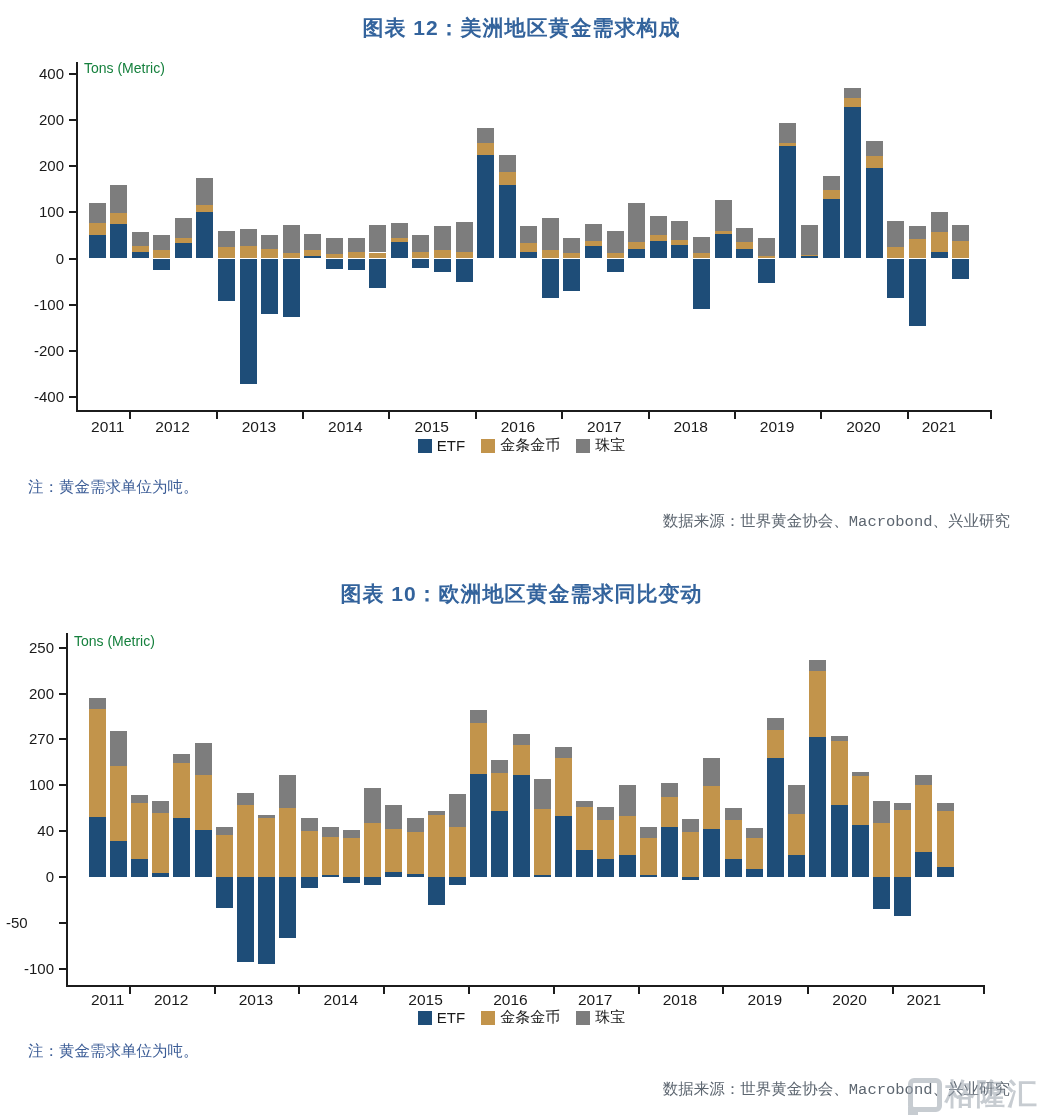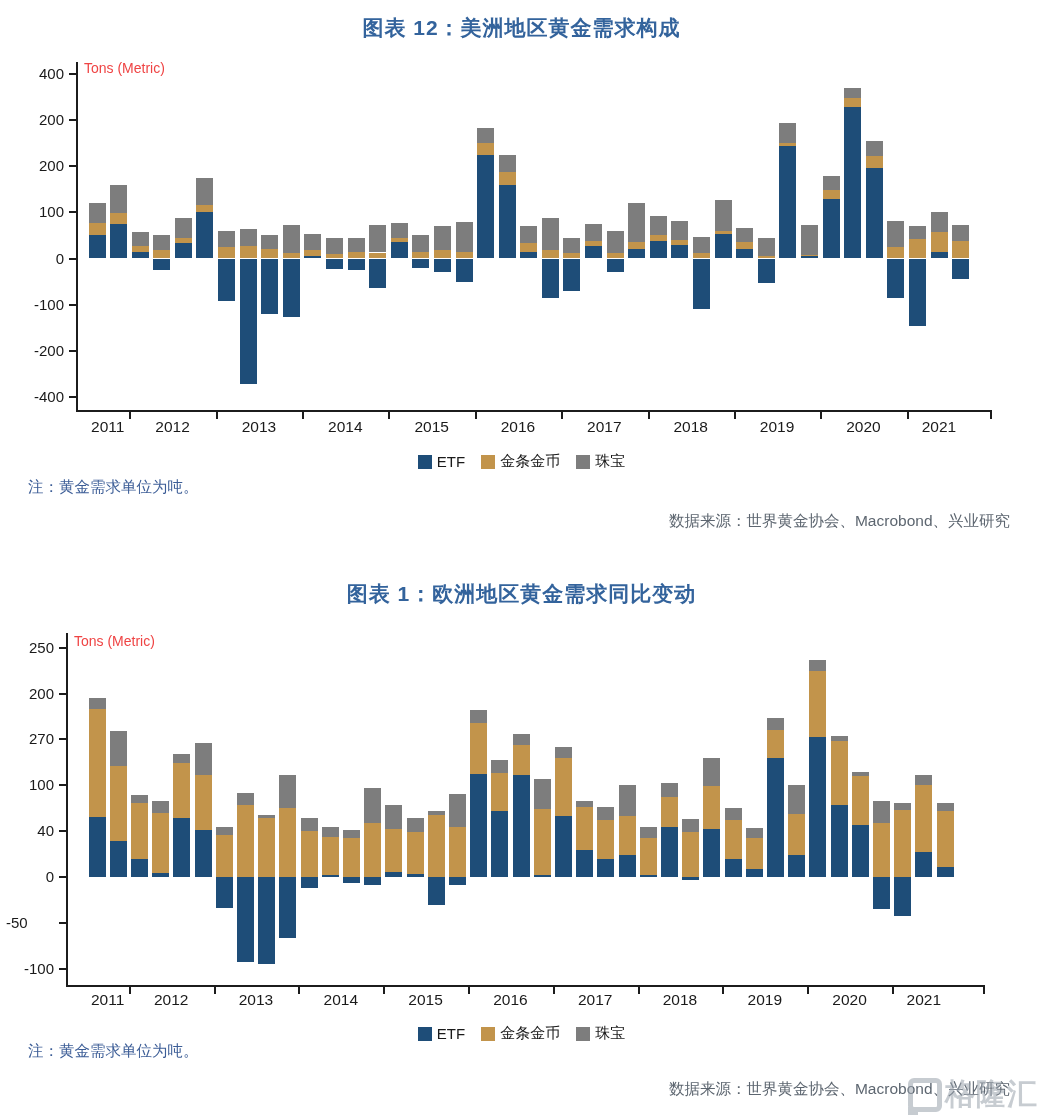--- a/index.html
+++ b/index.html
@@ -7,7 +7,7 @@
        font-family:"Liberation Sans","DejaVu Sans",sans-serif;color:#1a1a1a;}
   .abs{position:absolute;}
   .title{left:0;width:1043px;text-align:center;font-size:21px;font-weight:bold;letter-spacing:1px;}
-  .ylab{font-size:14px;color:#ef4444;}
+  .ylab{font-size:14px;color:#15803d;}
   .note{left:28px;font-size:15.5px;}
   .source{right:33px;font-size:15.5px;text-align:left;}
   .legend{left:0;width:1043px;display:flex;justify-content:center;gap:16px;font-size:15px;}

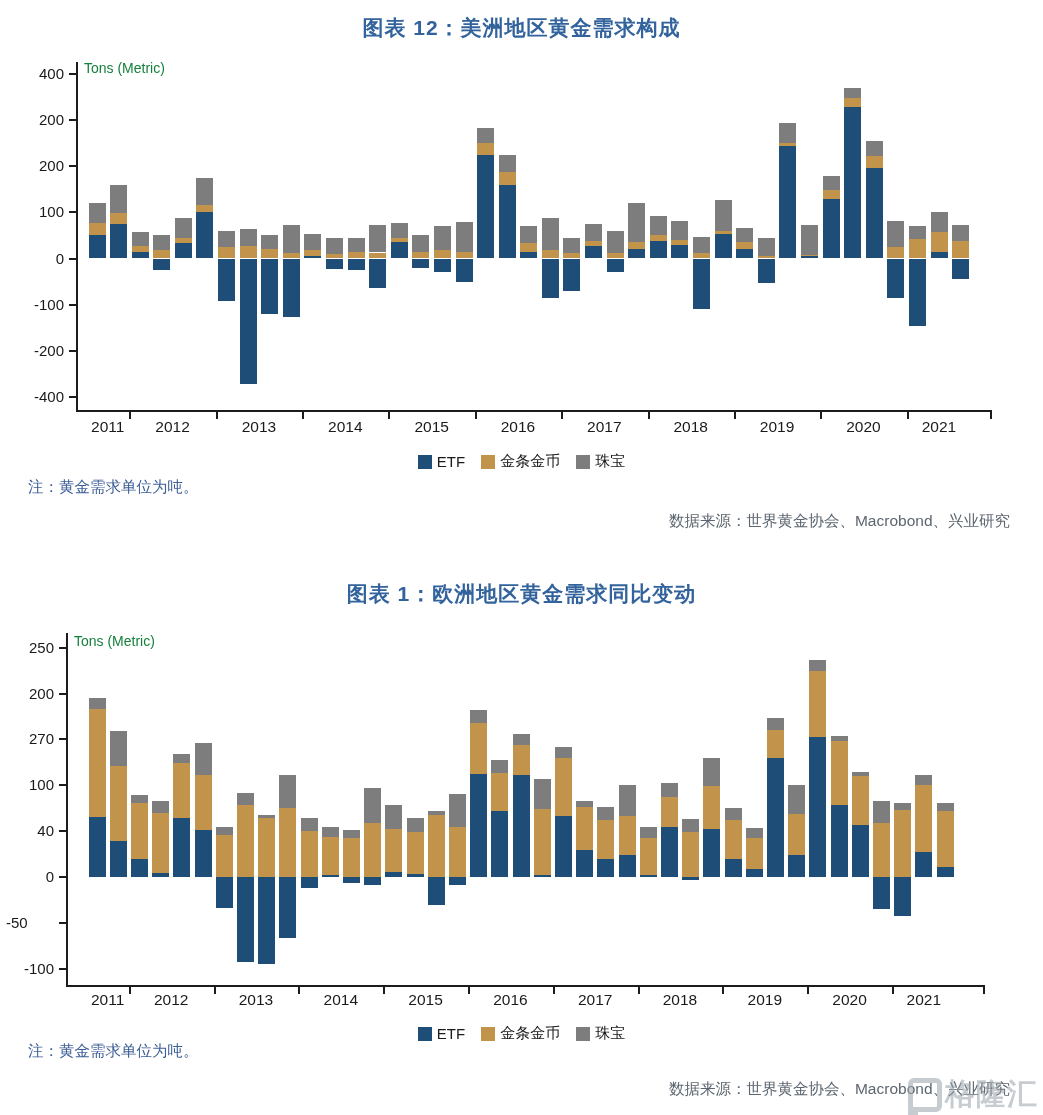--- a/index.html
+++ b/index.html
@@ -11,7 +11,7 @@
   .note{left:28px;font-size:15.5px;}
   .source{right:33px;font-size:15.5px;text-align:left;}
   .legend{left:0;width:1043px;display:flex;justify-content:center;gap:16px;font-size:15px;}
-  .legend-item{display:inline-flex;align-items:center;gap:5px;margin-top:16px;}
+  .legend-item{display:inline-flex;align-items:center;gap:5px;}
   .swatch{width:14px;height:14px;display:inline-block;}
   .ytl{font-size:15px;}
   .wm{display:flex;align-items:center;gap:3px;opacity:.55;}

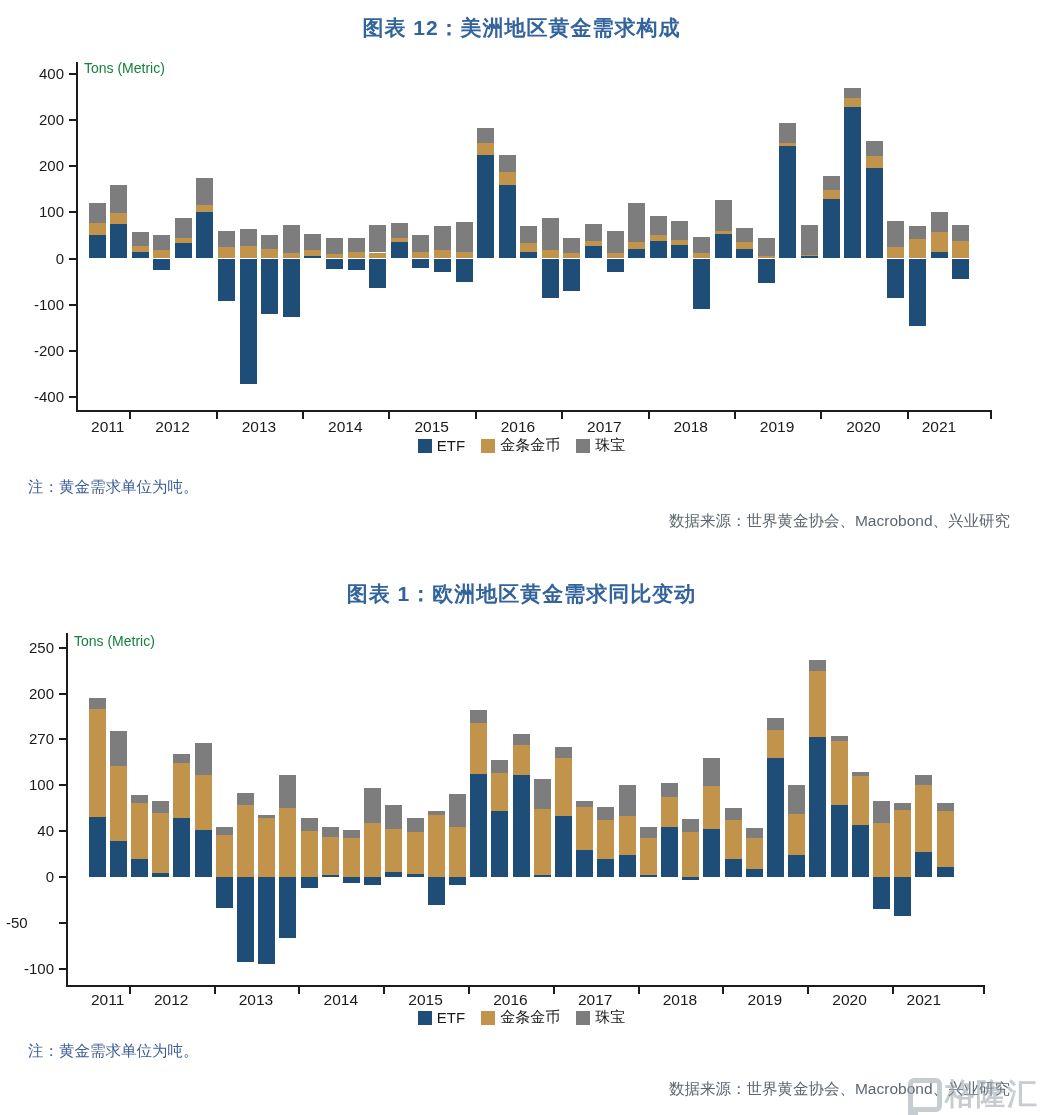--- a/index.html
+++ b/index.html
@@ -9,7 +9,7 @@
   .title{left:0;width:1043px;text-align:center;font-size:21px;font-weight:bold;letter-spacing:1px;}
   .ylab{font-size:14px;color:#15803d;}
   .note{left:28px;font-size:15.5px;}
-  .source{right:33px;font-size:15.5px;text-align:left;}
+  .source{right:33px;font-size:15.5px;text-align:left;font-family:Liberation Mono, monospace;}
   .legend{left:0;width:1043px;display:flex;justify-content:center;gap:16px;font-size:15px;}
   .legend-item{display:inline-flex;align-items:center;gap:5px;}
   .swatch{width:14px;height:14px;display:inline-block;}

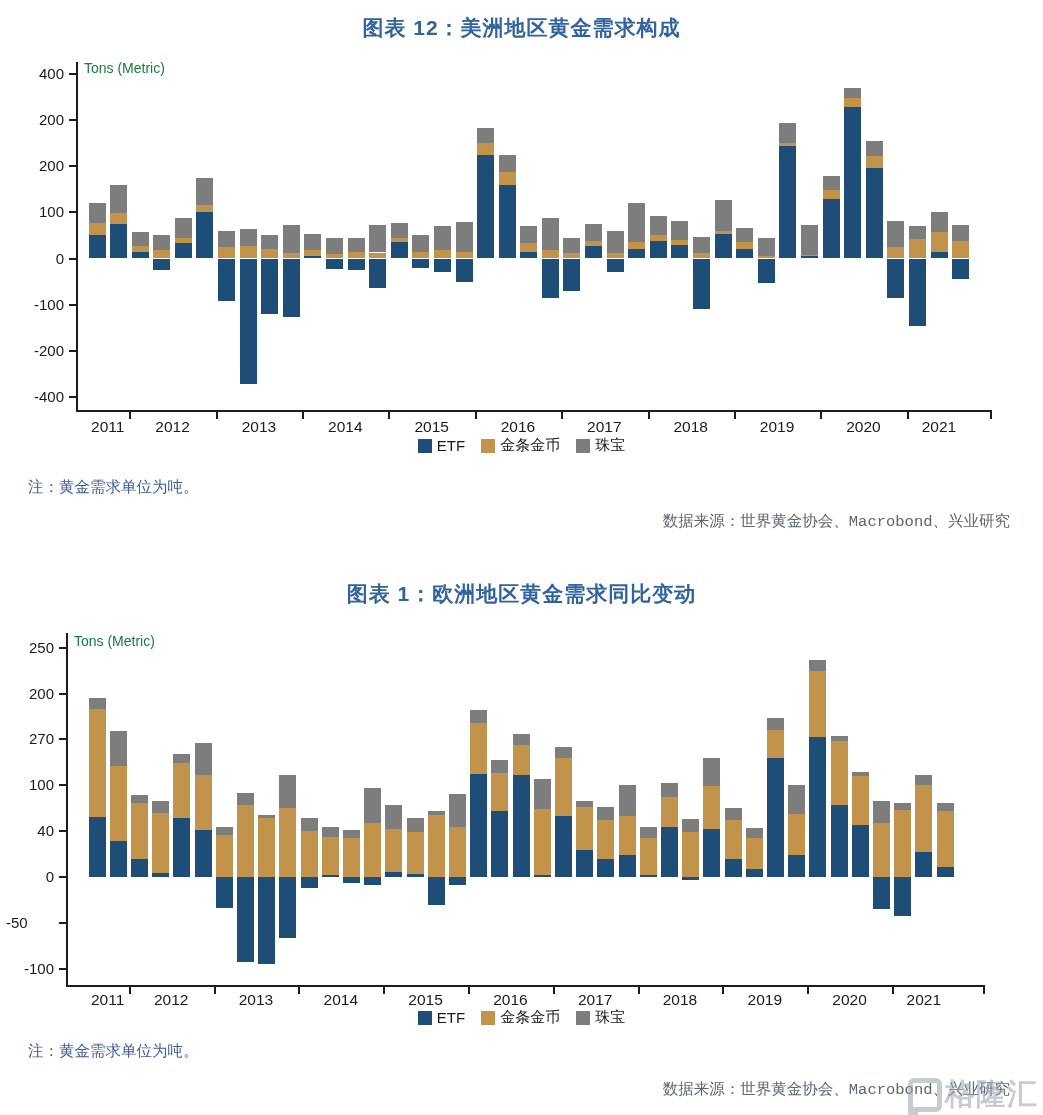--- a/index.html
+++ b/index.html
@@ -206,7 +206,7 @@
 <div class="abs note" style="top: 477px; color: rgb(61, 94, 151);">注：黄金需求单位为吨。</div>
 <div class="abs source" style="top: 511px; color: rgb(93, 102, 112);">数据来源：世界黄金协会、Macrobond、兴业研究</div>
 
-<div class="abs title" style="top: 580px; color: rgb(51, 99, 156);">图表 1：欧洲地区黄金需求同比变动</div>
+<div class="abs title" style="top: 580px; color: rgb(51, 99, 156);">图表 10：欧洲地区黄金需求同比变动</div>
 <div class="abs ylab" style="left:74px;top:633px">Tons (Metric)</div>
 <div id="plot1" class="abs" style="left:0;top:0;width:1043px;height:1115px">
     <div class="abs" style="left: 66px; top: 633px; width: 2px; height: 354px; background: rgb(28, 28, 28);"></div>

